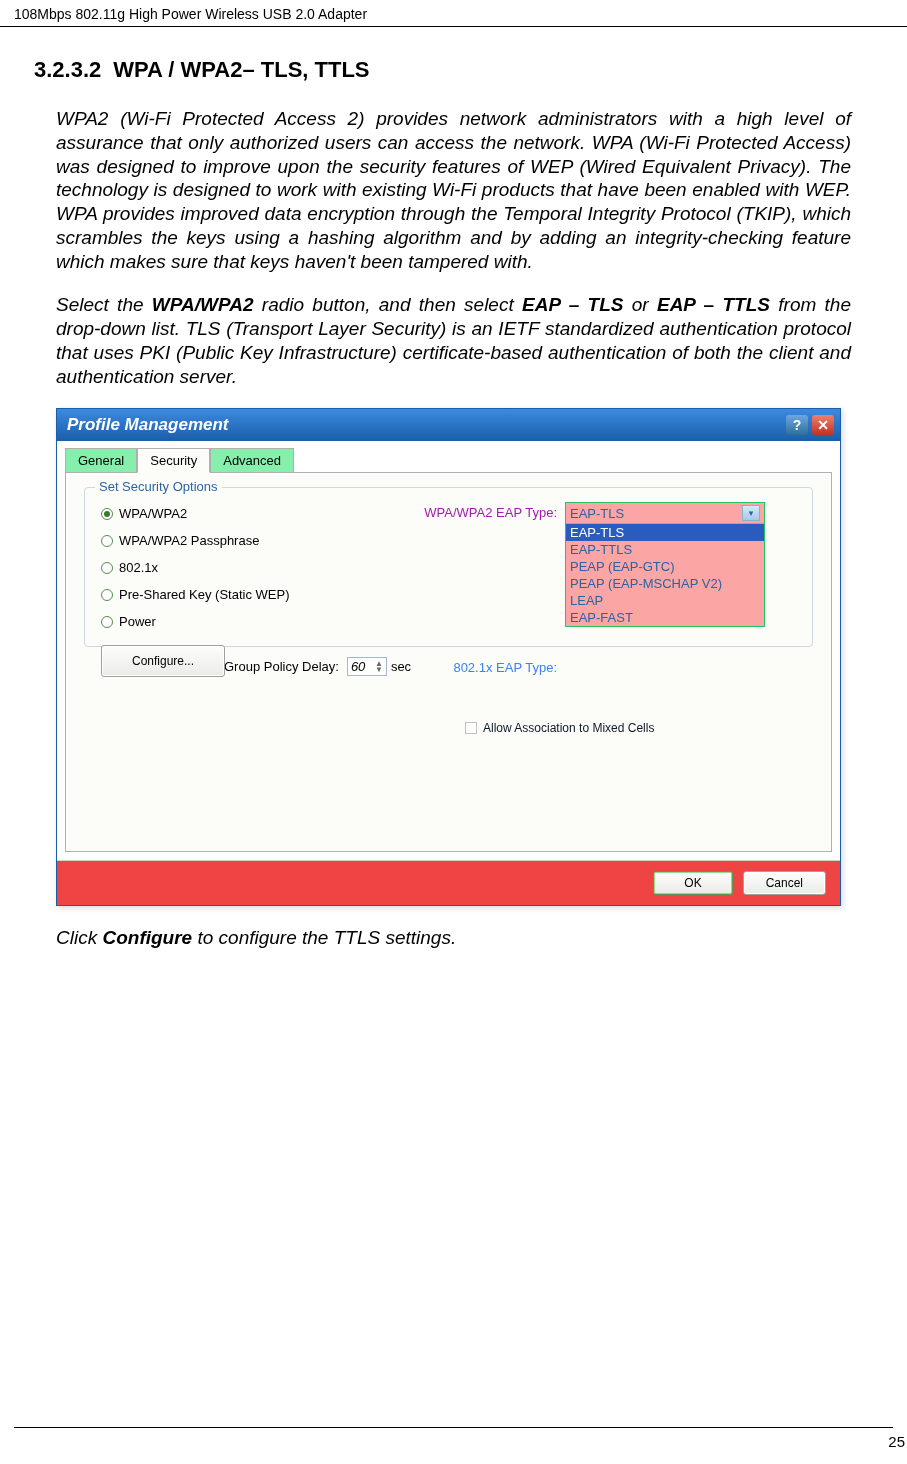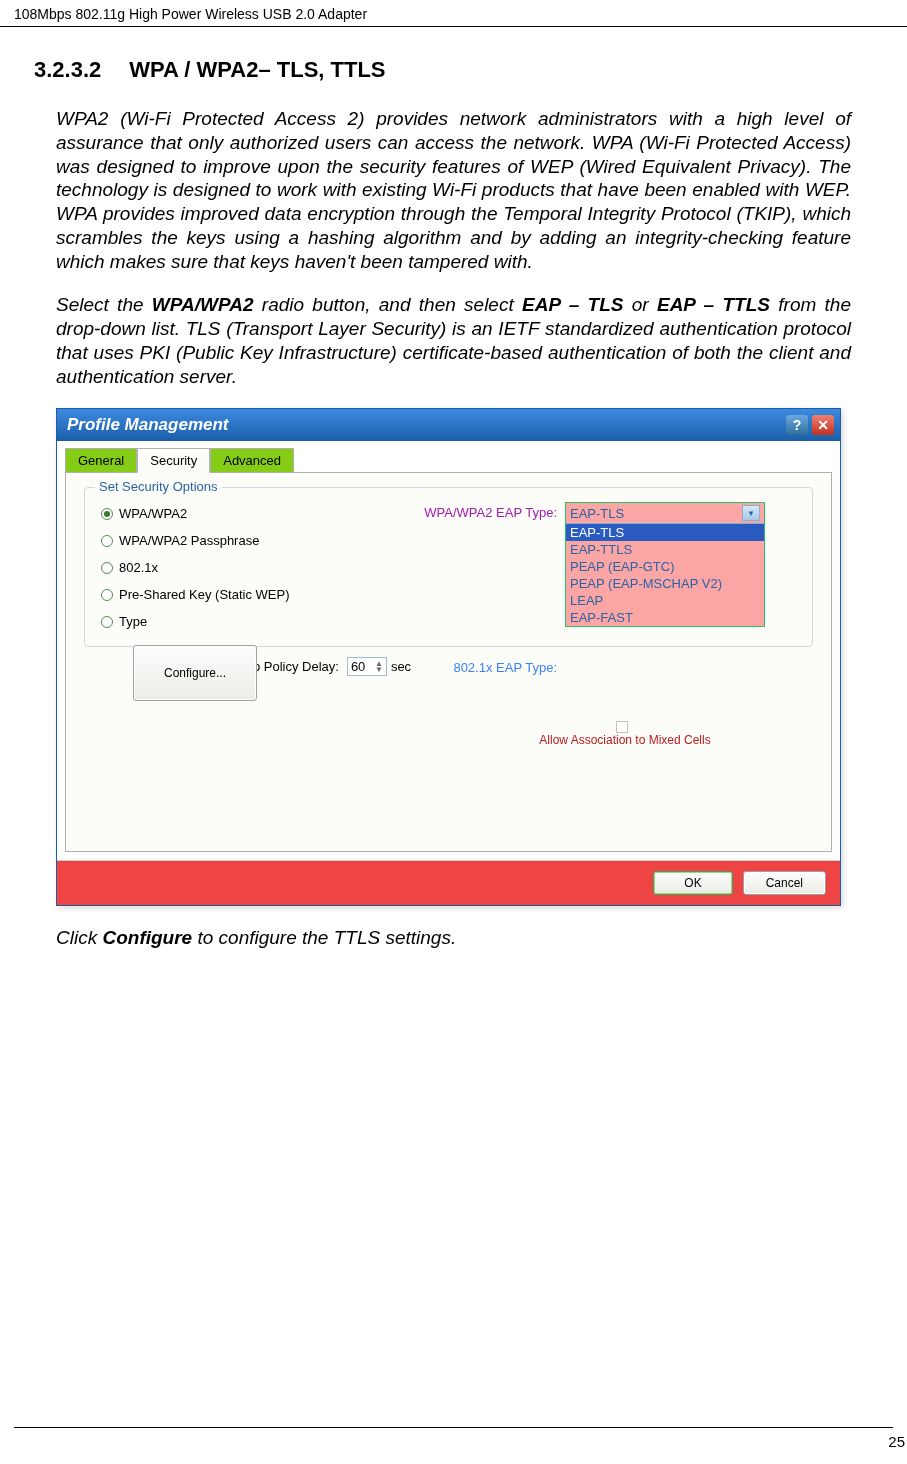--- a/index.html
+++ b/index.html
@@ -30,7 +30,7 @@
     font-size: 22px;
     font-weight: bold;
     display: flex;
-    gap: 28px;
+    gap: 12px;
     margin-bottom: 24px;
     margin-left: -22px;
   }

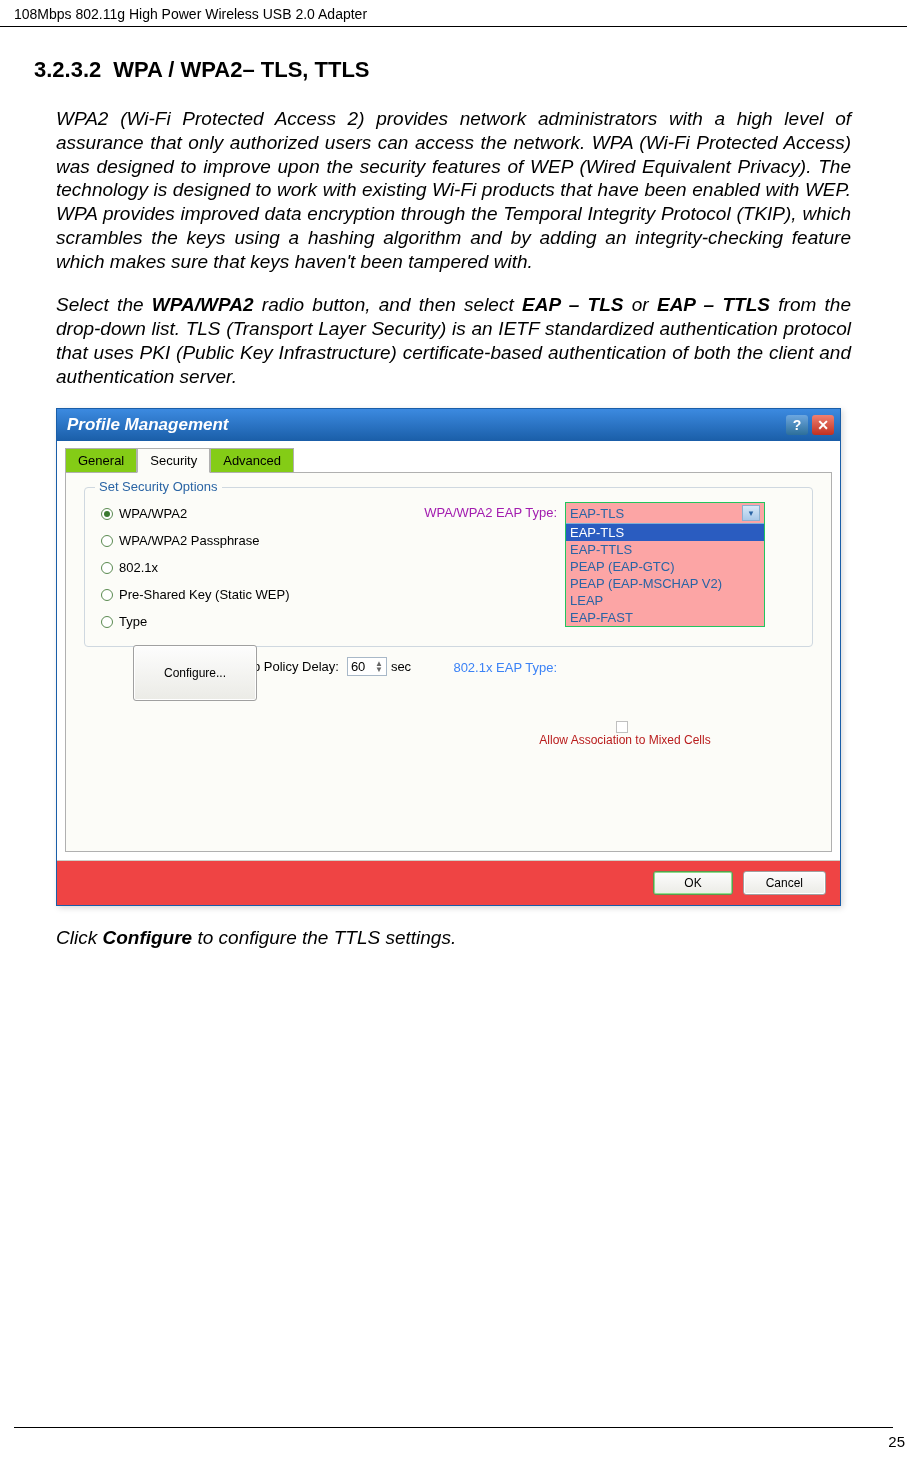--- a/index.html
+++ b/index.html
@@ -86,7 +86,7 @@
     padding: 4px 12px;
     border: 1px solid #b0b0b0;
     border-bottom: none;
-    background: #84cc16;
+    background: #86efac;
     position: relative;
     top: 1px;
   }

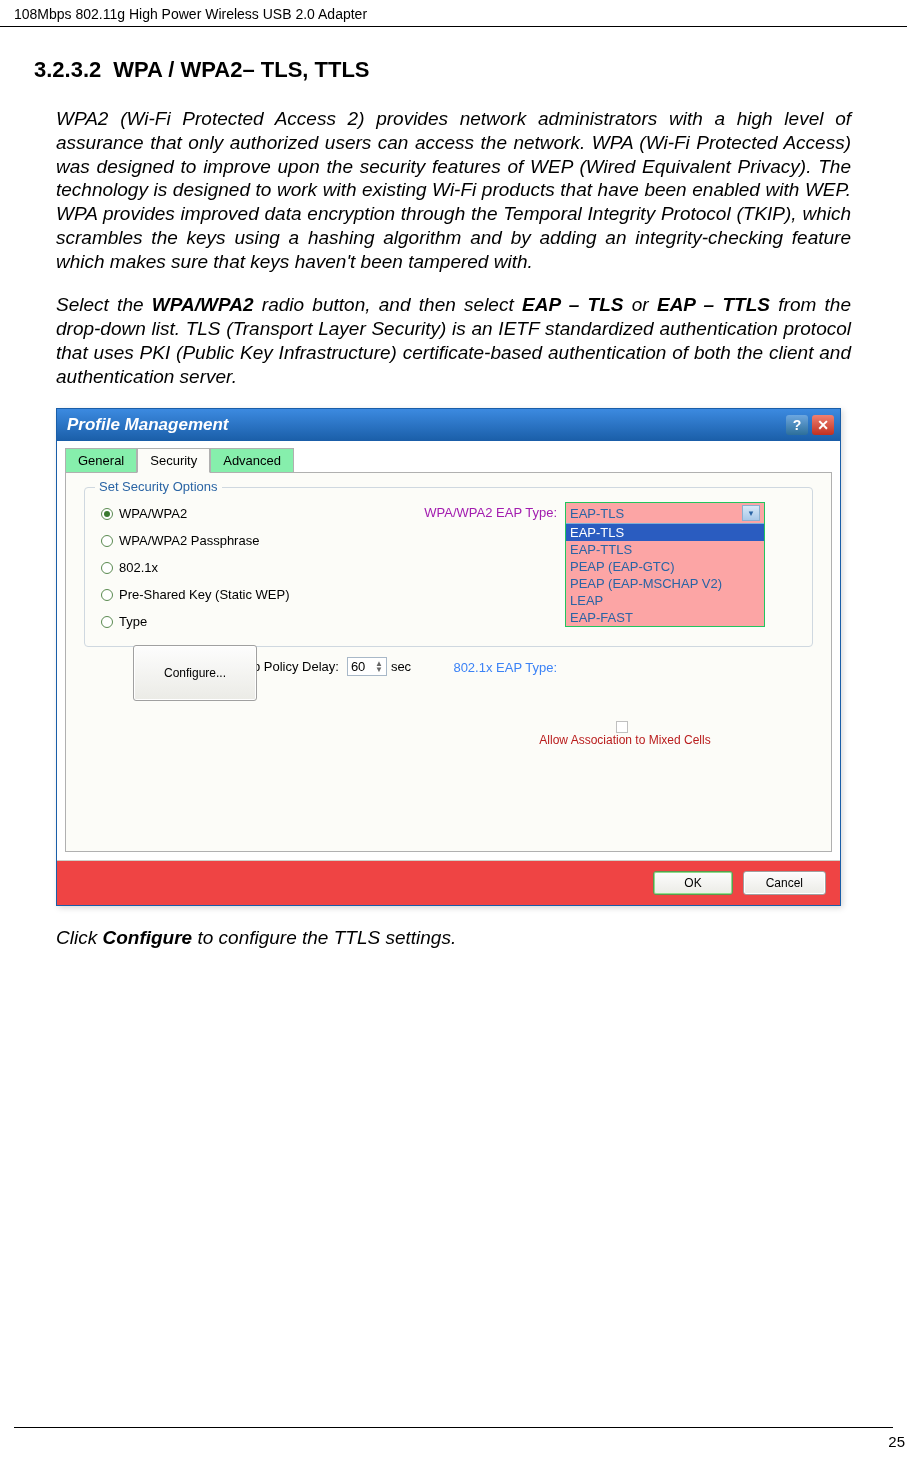--- a/index.html
+++ b/index.html
@@ -315,7 +315,7 @@
           </div>
           <div class="radio-row">
             <span class="radio"></span>
-            <span>Type</span>
+            <span>Power</span>
           </div>
           <button class="btn btn-config">Configure...</button>
 

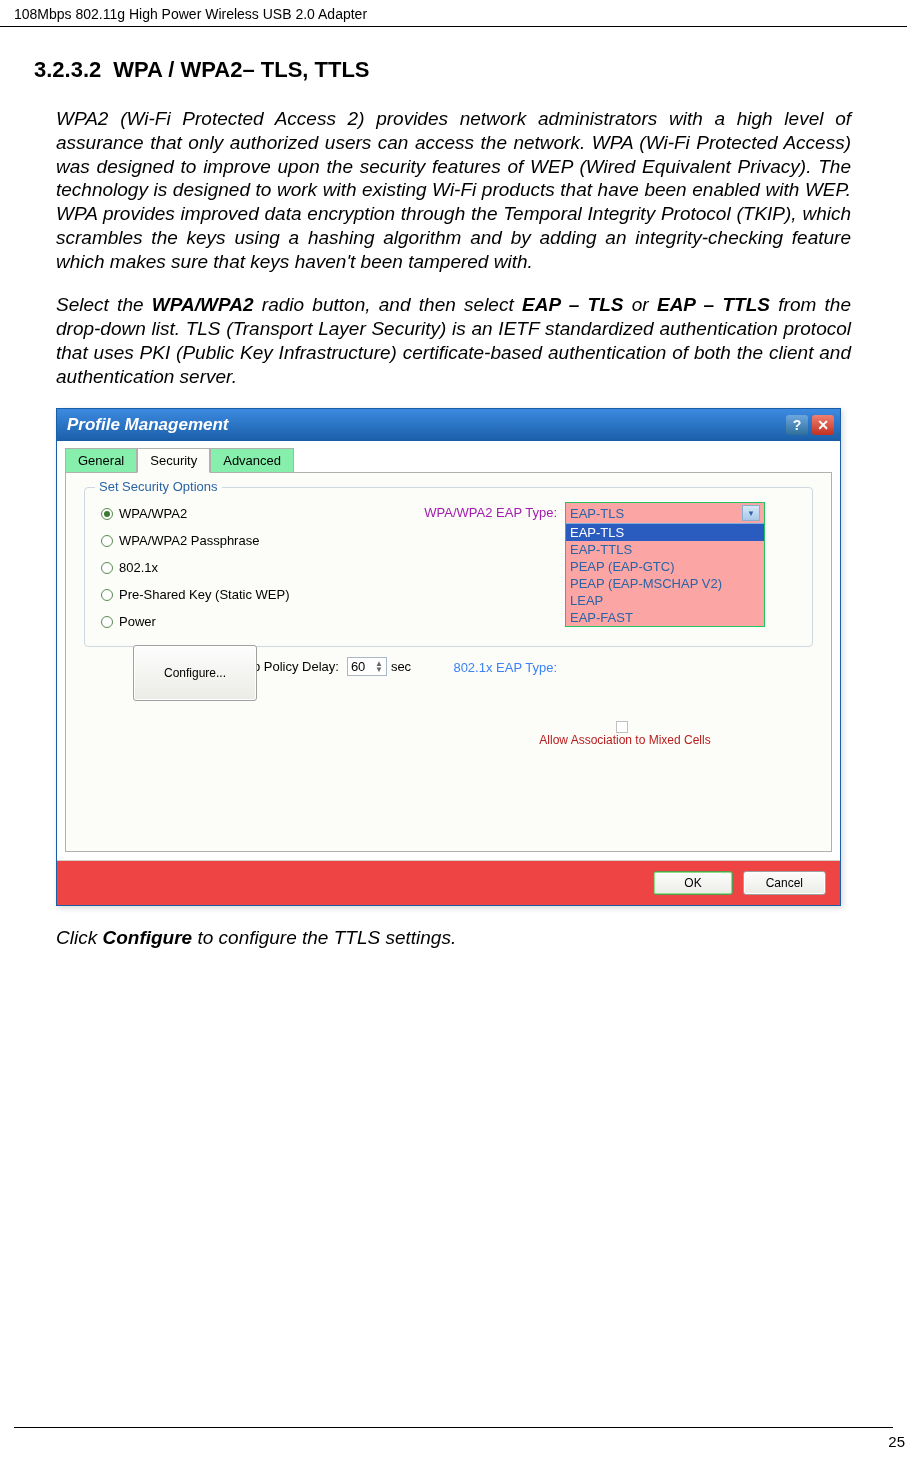--- a/index.html
+++ b/index.html
@@ -200,8 +200,7 @@
   }
   .btn-config {
     margin-top: 4px;
-    padding: 20px 30px;
-    margin-left: 32px;
+    padding: 8px 30px;
   }
   .chk-row {
     display: flex;

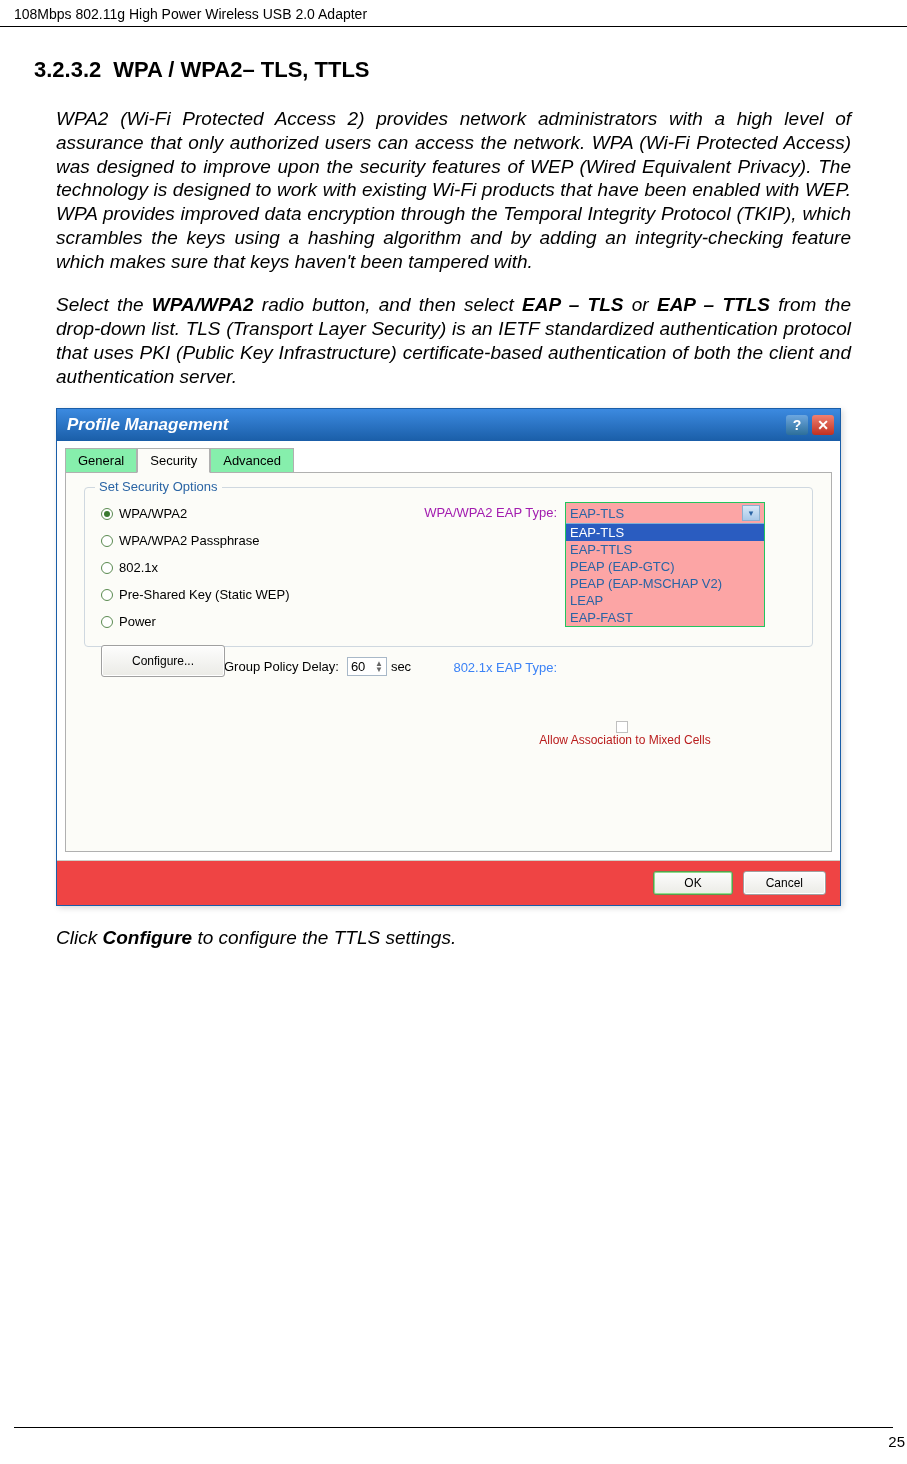--- a/index.html
+++ b/index.html
@@ -228,6 +228,7 @@
     display: inline-flex;
     justify-content: space-between;
     align-items: center;
+    font-style: italic;
   }
   .spin-btns { font-size: 8px; line-height: 6px; color:#666; }
   .dlg-buttons {

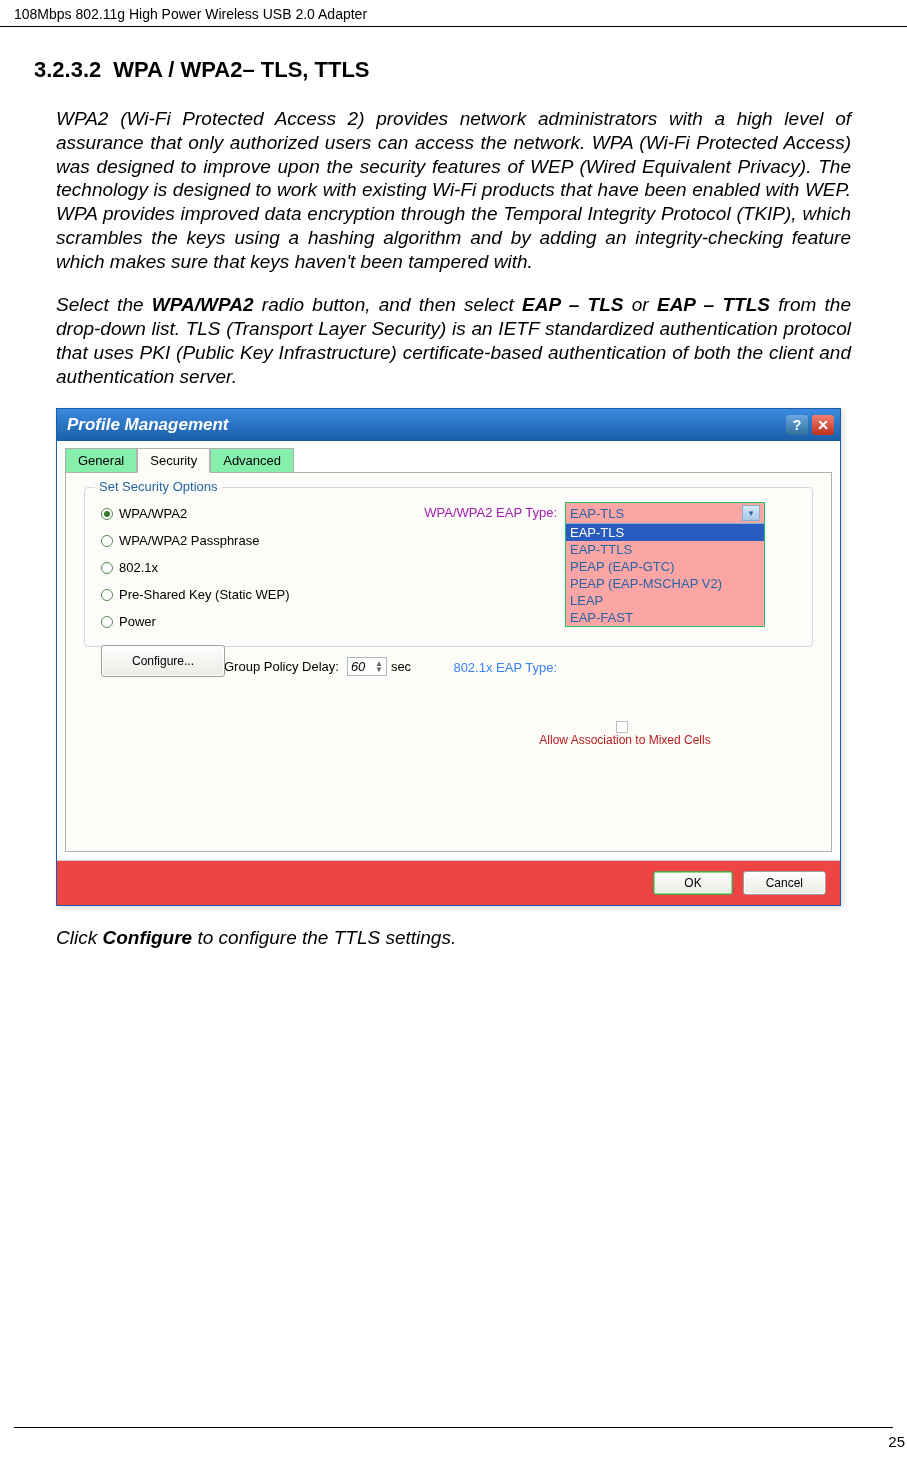--- a/index.html
+++ b/index.html
@@ -205,11 +205,10 @@
   .chk-row {
     display: flex;
     align-items: center;
-    color: #b91c1c;
+    color: #0f172a;
     font-size: 12px;
     margin-left: 60px;
     margin-top: 8px;
-    flex-direction: column;
   }
   .chk { width:12px; height:12px; border:1px solid #c0c0c0; background:#fff; margin-right:6px; }
   .gpd-row {

